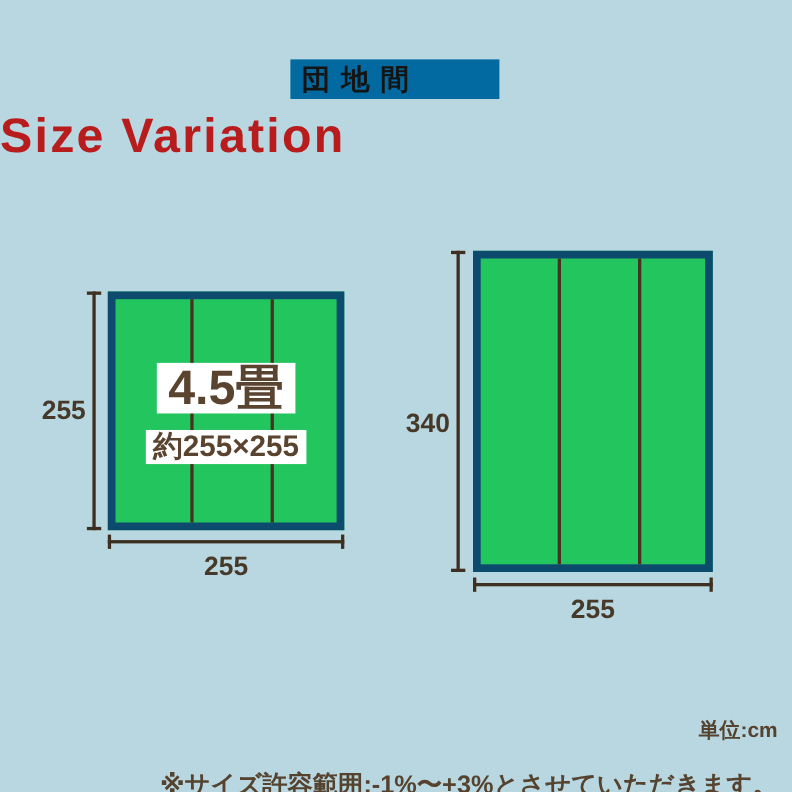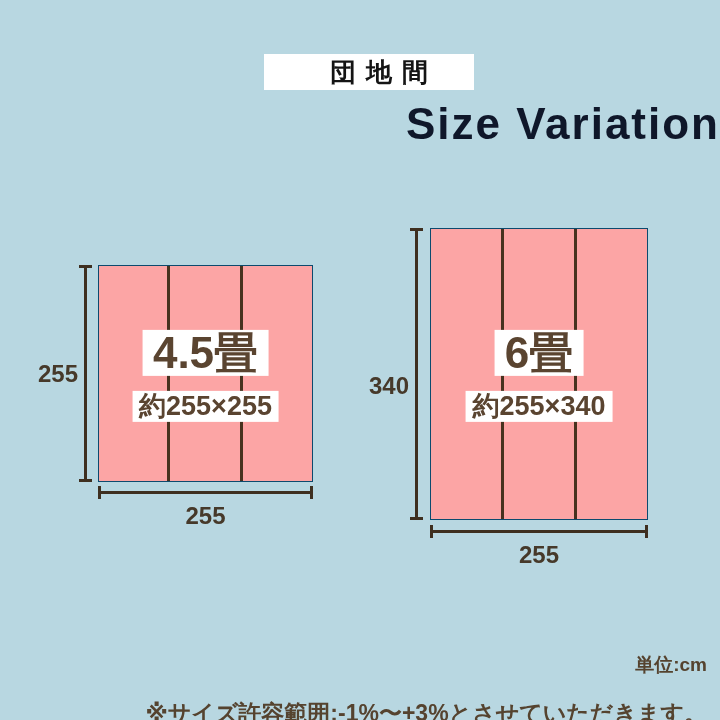--- a/index.html
+++ b/index.html
@@ -11,7 +11,7 @@
   
   .tag{
     position:absolute;left:264px;top:54px;width:190px;height:36px;
-    background:#ffffff;display:flex;align-items:center;justify-content:center;padding-left:20px;
+    background:#0369a1;display:flex;align-items:center;justify-content:flex-start;
   }
   .tag span{
     font-size:26px;font-weight:bold;color:#141414;

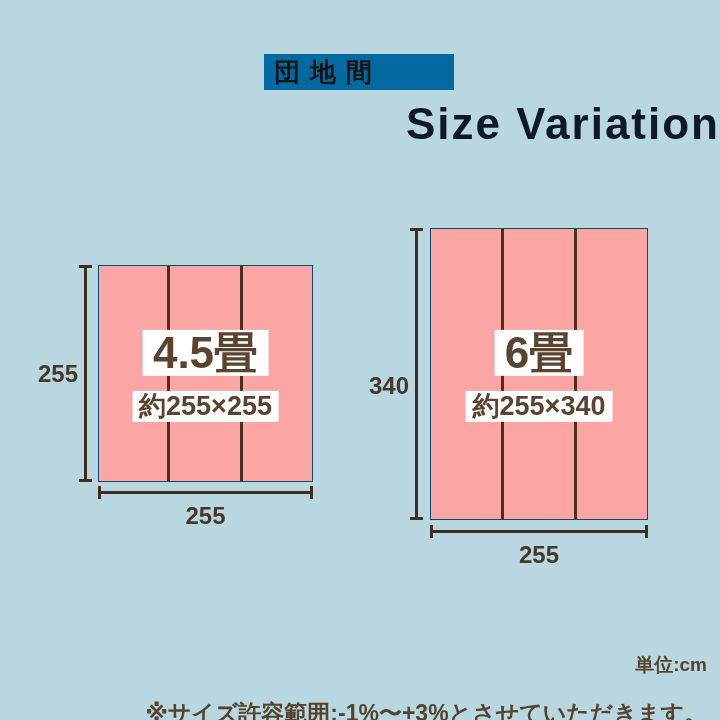--- a/index.html
+++ b/index.html
@@ -19,8 +19,8 @@
   }
   
   .title{
-    position:absolute;left:0;right:0;top:100px;text-align:right;
-    font-size:44px;font-weight:bold;color:#0f172a;letter-spacing:2px;line-height:1.1;
+    position:absolute;left:0;right:0;top:100px;text-align:left;
+    font-size:44px;font-weight:bold;color:#b91c1c;letter-spacing:2px;line-height:1.1;
   }
   
   .mat{

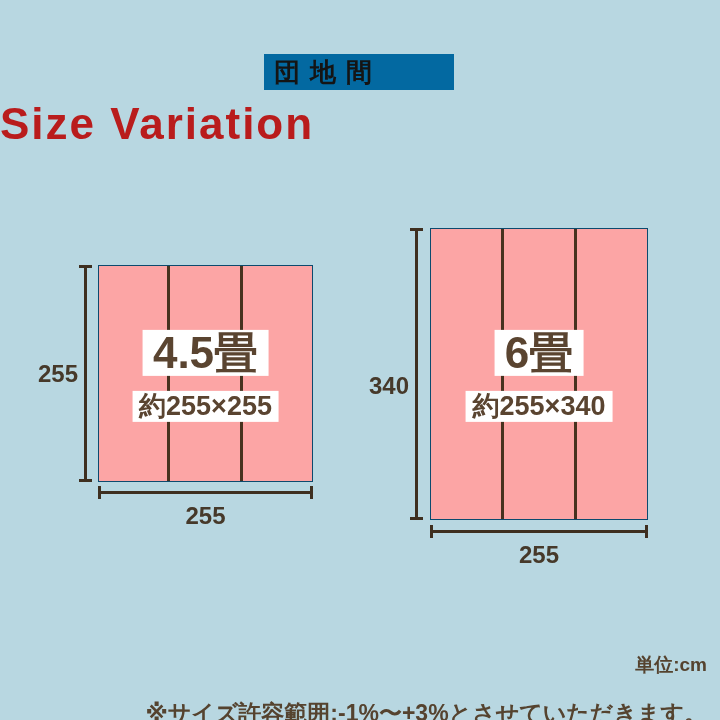--- a/index.html
+++ b/index.html
@@ -24,7 +24,7 @@
   }
   
   .mat{
-    position:absolute;background:#fca5a5;border:1px solid #0c4a6e;box-sizing:border-box;
+    position:absolute;background:#22c55e;border:7px solid #0c4a6e;box-sizing:border-box;
   }
   .mat-a{left:98px;top:265px;width:215px;height:217px;}
   .mat-b{left:430px;top:228px;width:218px;height:292px;}

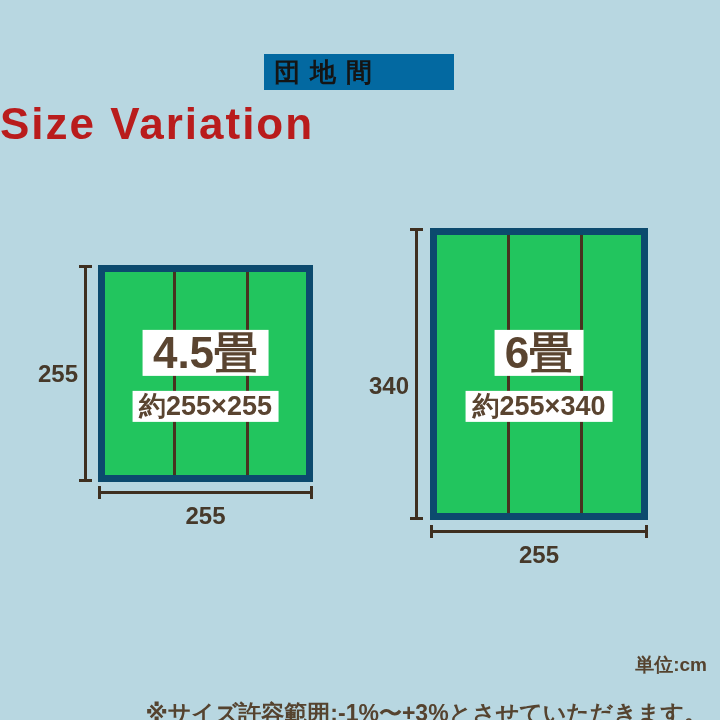--- a/index.html
+++ b/index.html
@@ -105,10 +105,6 @@
   <div class="mat mat-b">
     <div class="divider div1"></div>
     <div class="divider div2"></div>
-    <div class="mat-text">
-      <span class="tatami">6畳</span><br>
-      <span class="dims">約255×340</span>
-    </div>
   </div>
   <div class="vdim vdim-b"></div>
   <div class="dimlabel vlabel vlabel-b">340</div>

